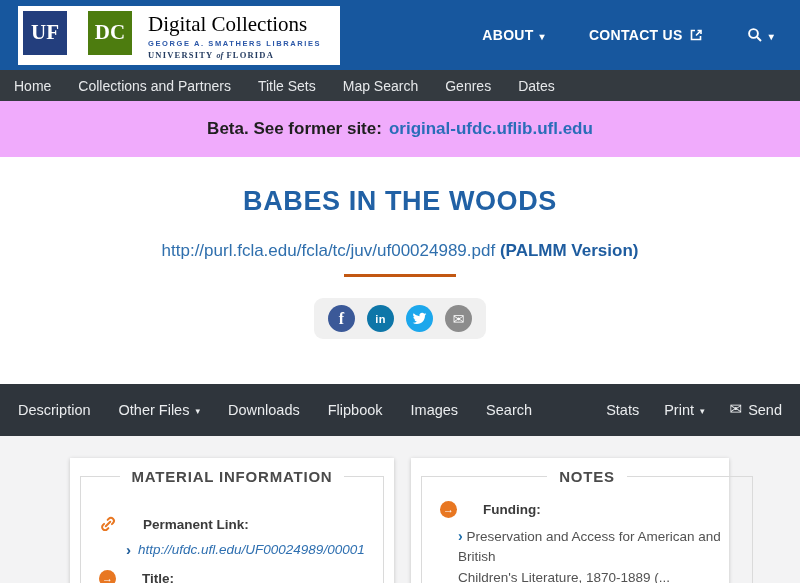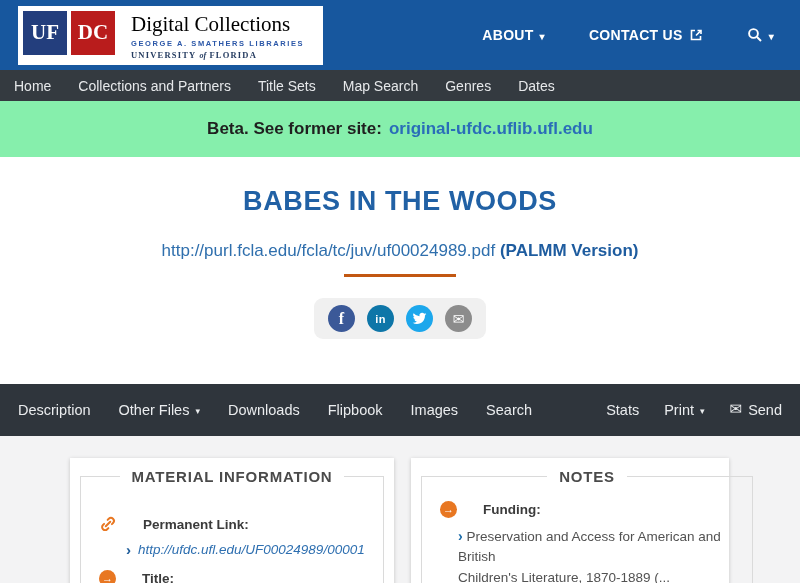--- a/index.html
+++ b/index.html
@@ -13,7 +13,7 @@
   .tile { width:44px; height:44px; display:flex; align-items:center; justify-content:center;
           color:#fff; font-family:"Liberation Serif", serif; font-weight:bold; font-size:21px; }
   .tile.uf { background:#233E7D; }
-  .tile.dc { background:#b91c1c; }
+  .tile.dc { background:#4d7c0f;margin-left:17px; }
   .logo-text { padding:2px 14px 0 12px; display:flex; flex-direction:column; justify-content:center; }
   .logo-title { font-family:"Liberation Serif", serif; color:#000000; font-size:21px; line-height:23px; }
   .logo-sub1 { color:#2B57A8; font-size:7.5px; font-weight:bold; letter-spacing:1.6px; margin-top:3px; }

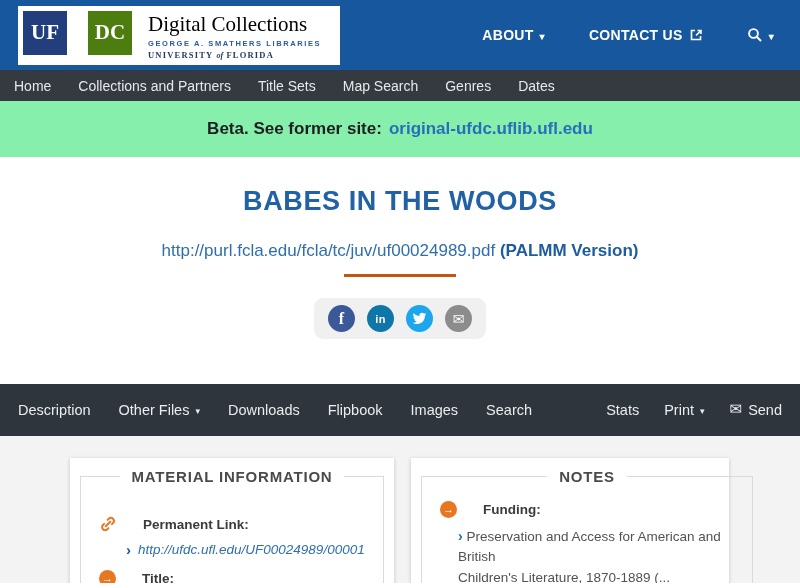--- a/index.html
+++ b/index.html
@@ -32,7 +32,7 @@
   .nav-item { color:#E6E8EA; font-size:14px; cursor:pointer; white-space:nowrap; }
 
   
-  .beta-banner { height:56px; background:#86efac; display:flex; align-items:center;
+  .beta-banner { height:56px; background:#f0abfc; display:flex; align-items:center;
                  justify-content:center; gap:7px; font-size:17px; font-weight:bold; }
   .beta-text { color:#1F1F1F; }
   .beta-link { color:#2A6DB8; cursor:pointer; text-decoration:none; }

